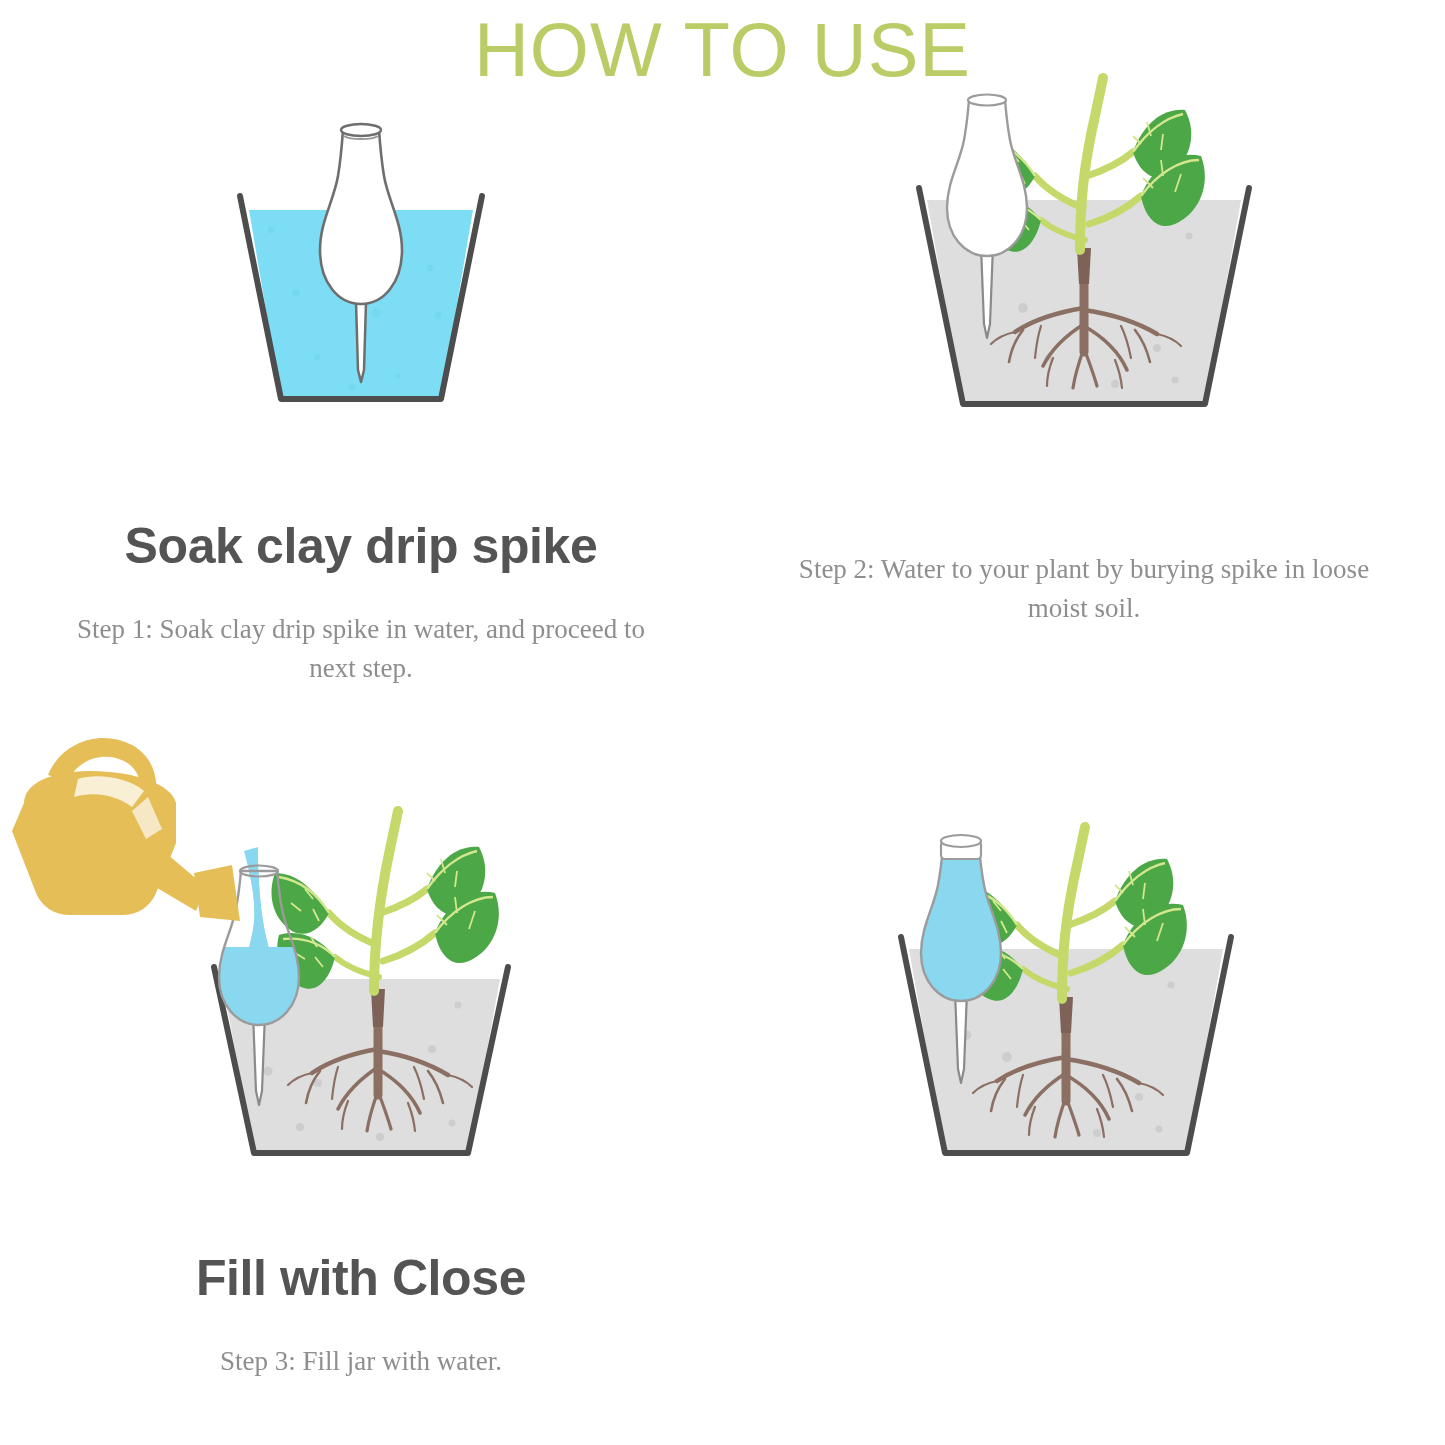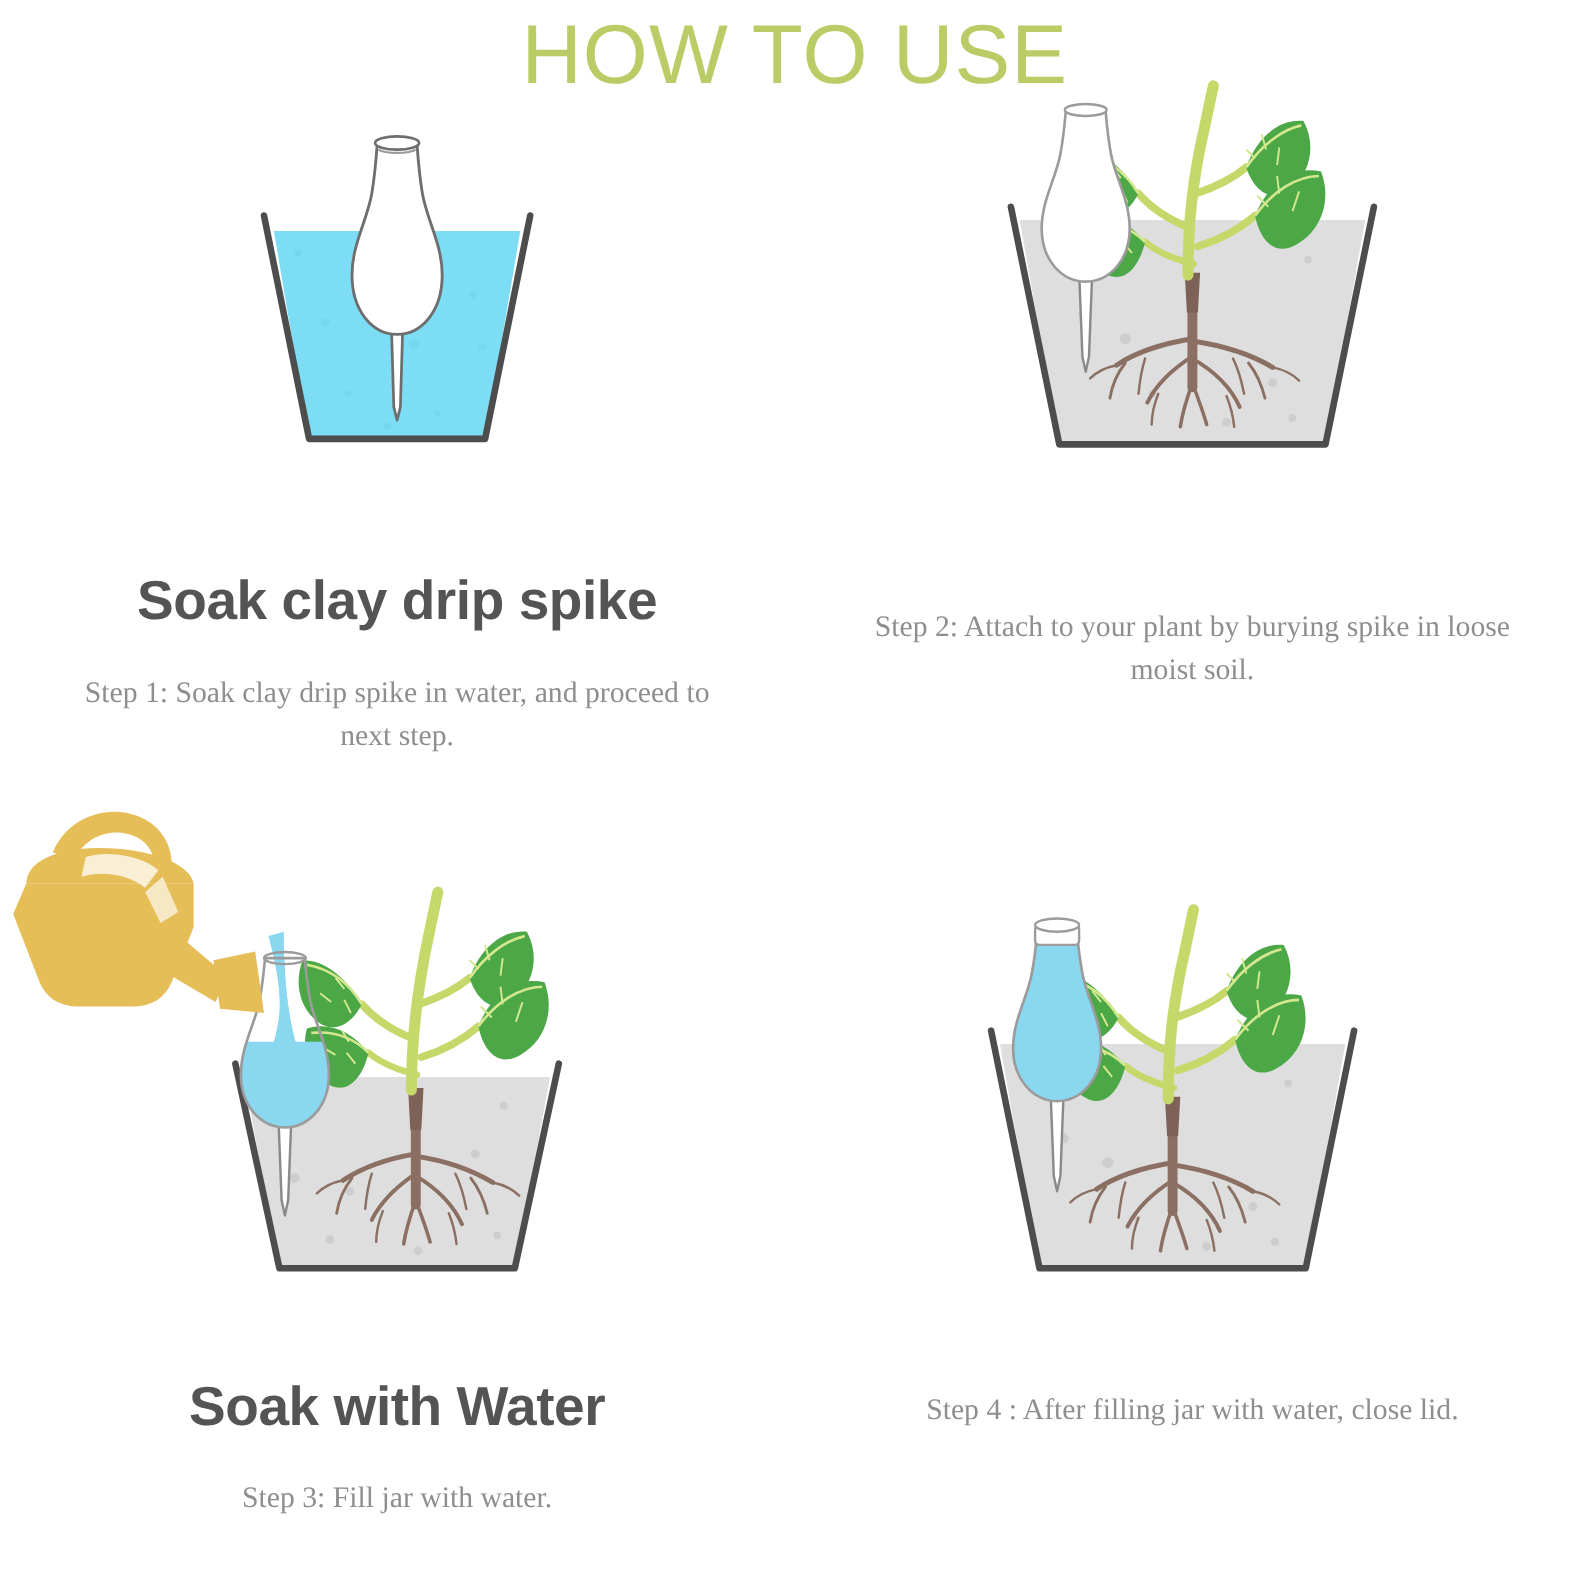--- a/index.html
+++ b/index.html
@@ -214,7 +214,7 @@
     </div>
 
     <div class="caption">
-      <div class="desc">Step 2: Attach to your plant by burying spike in loose moist soil.</div>
+      <div class="desc">Step 2: Water to your plant by burying spike in loose moist soil.</div>
     </div>
   </div>
 

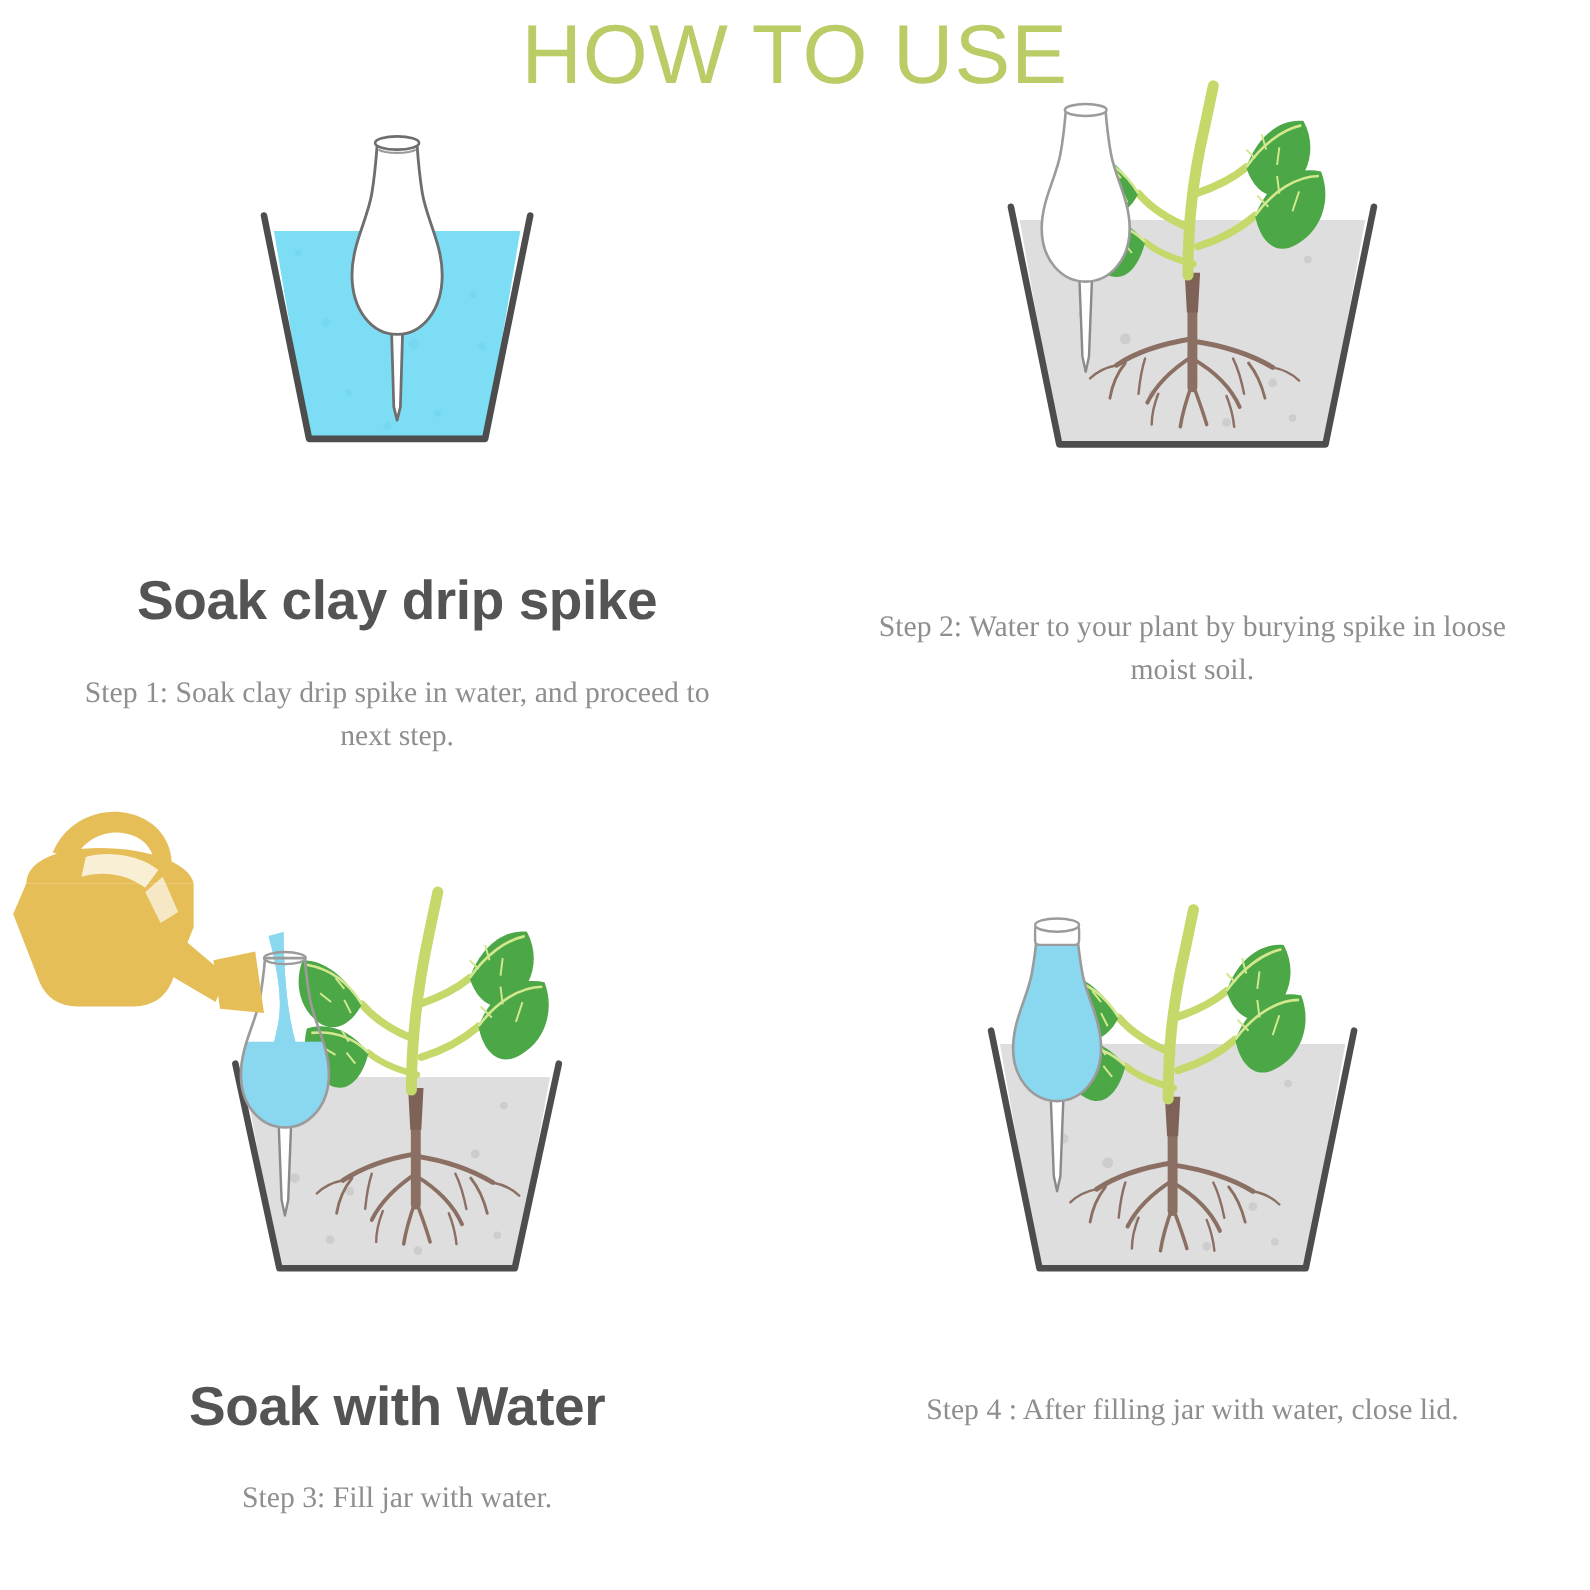--- a/index.html
+++ b/index.html
@@ -331,7 +331,7 @@
     </div>
 
     <div class="caption">
-      <div class="heading">Soak with Water</div>
+      <div class="heading">Fill with Close</div>
       <div class="desc">Step 3: Fill jar with water.</div>
     </div>
   </div>

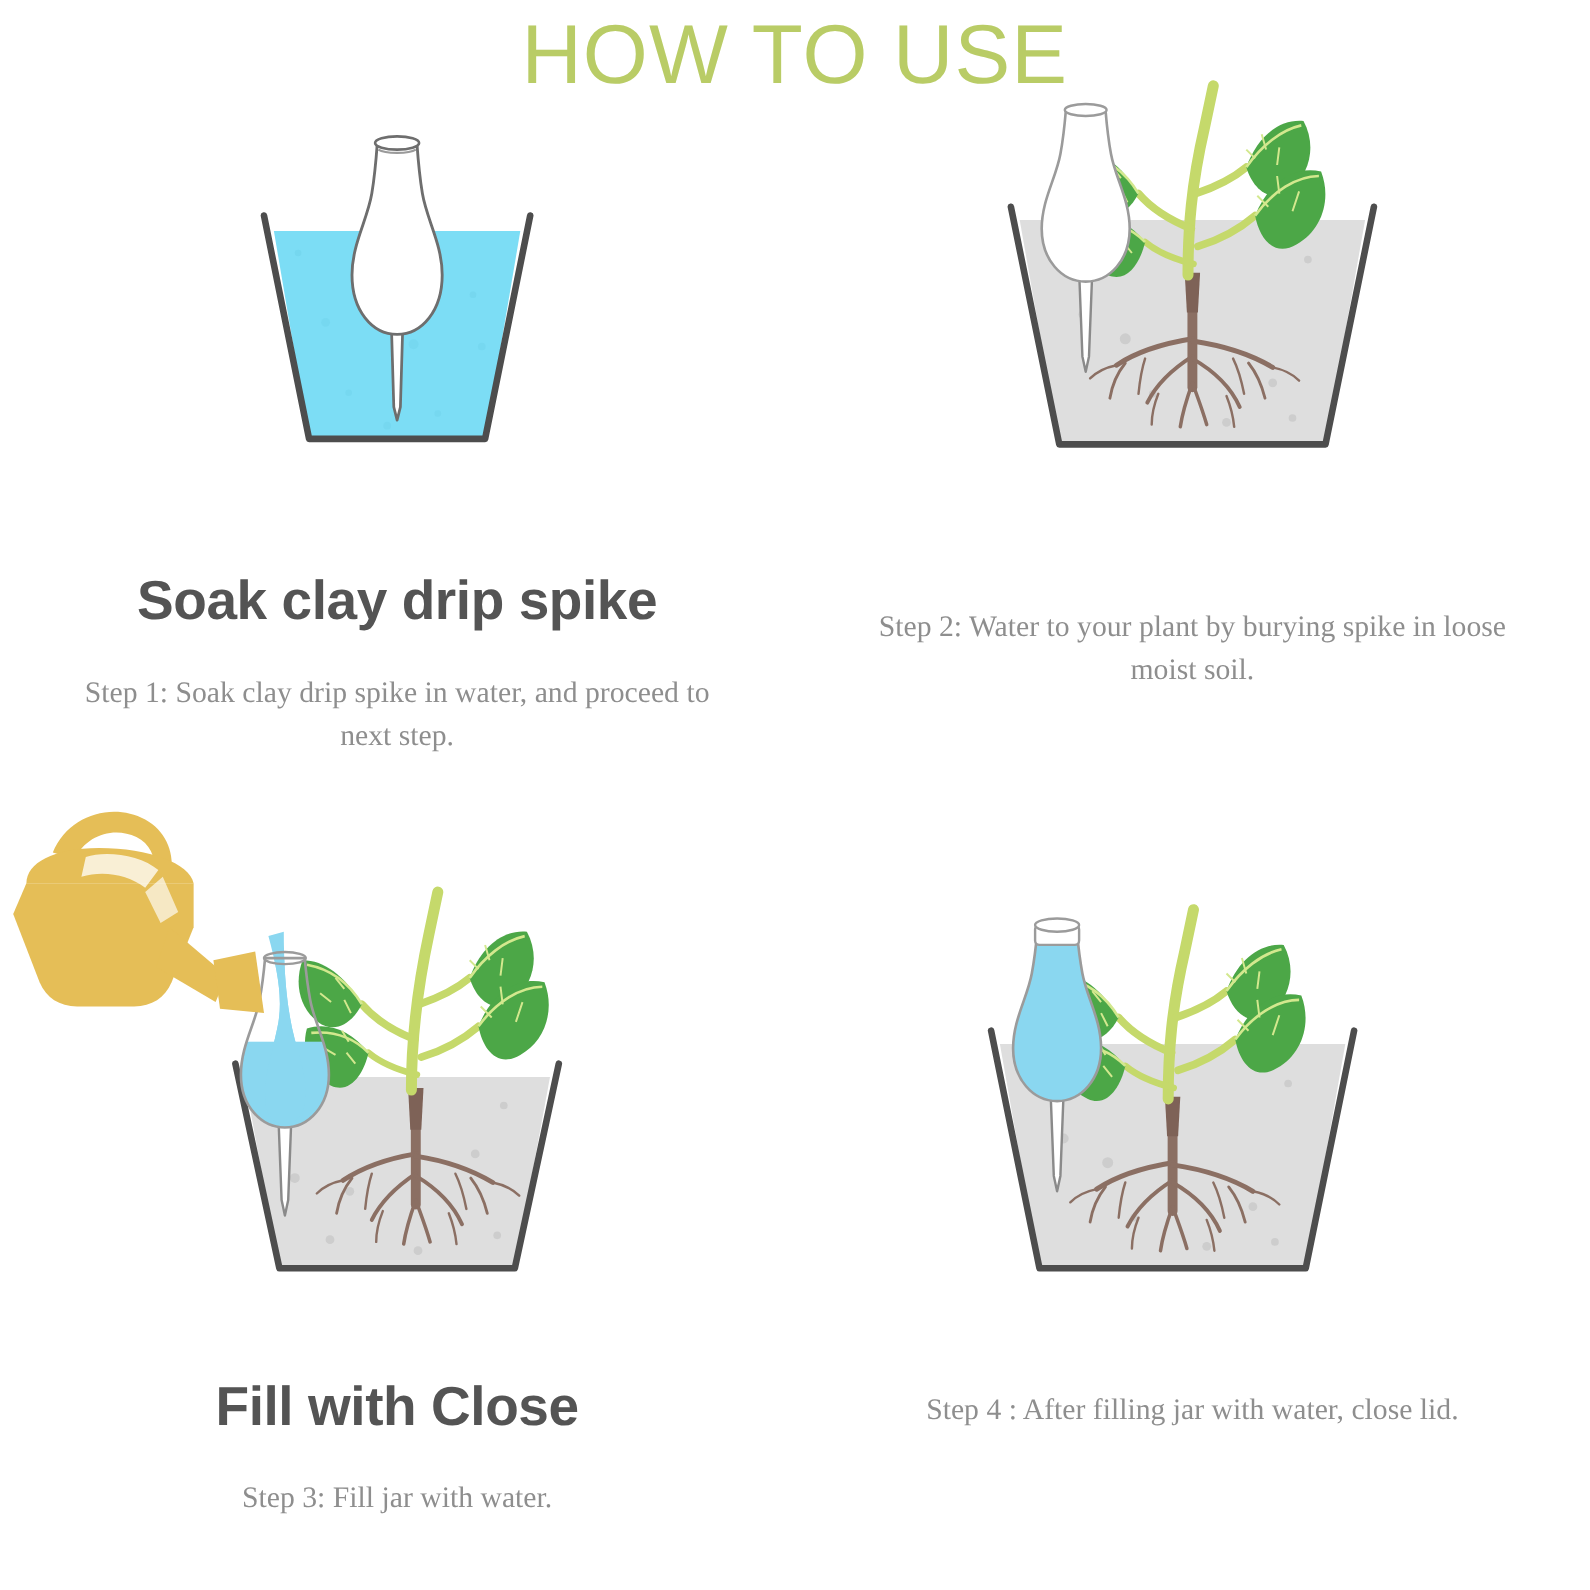--- a/index.html
+++ b/index.html
@@ -426,7 +426,6 @@
     </div>
 
     <div class="caption">
-      <div class="desc">Step 4 : After filling jar with water, close lid.</div>
     </div>
   </div>
 

